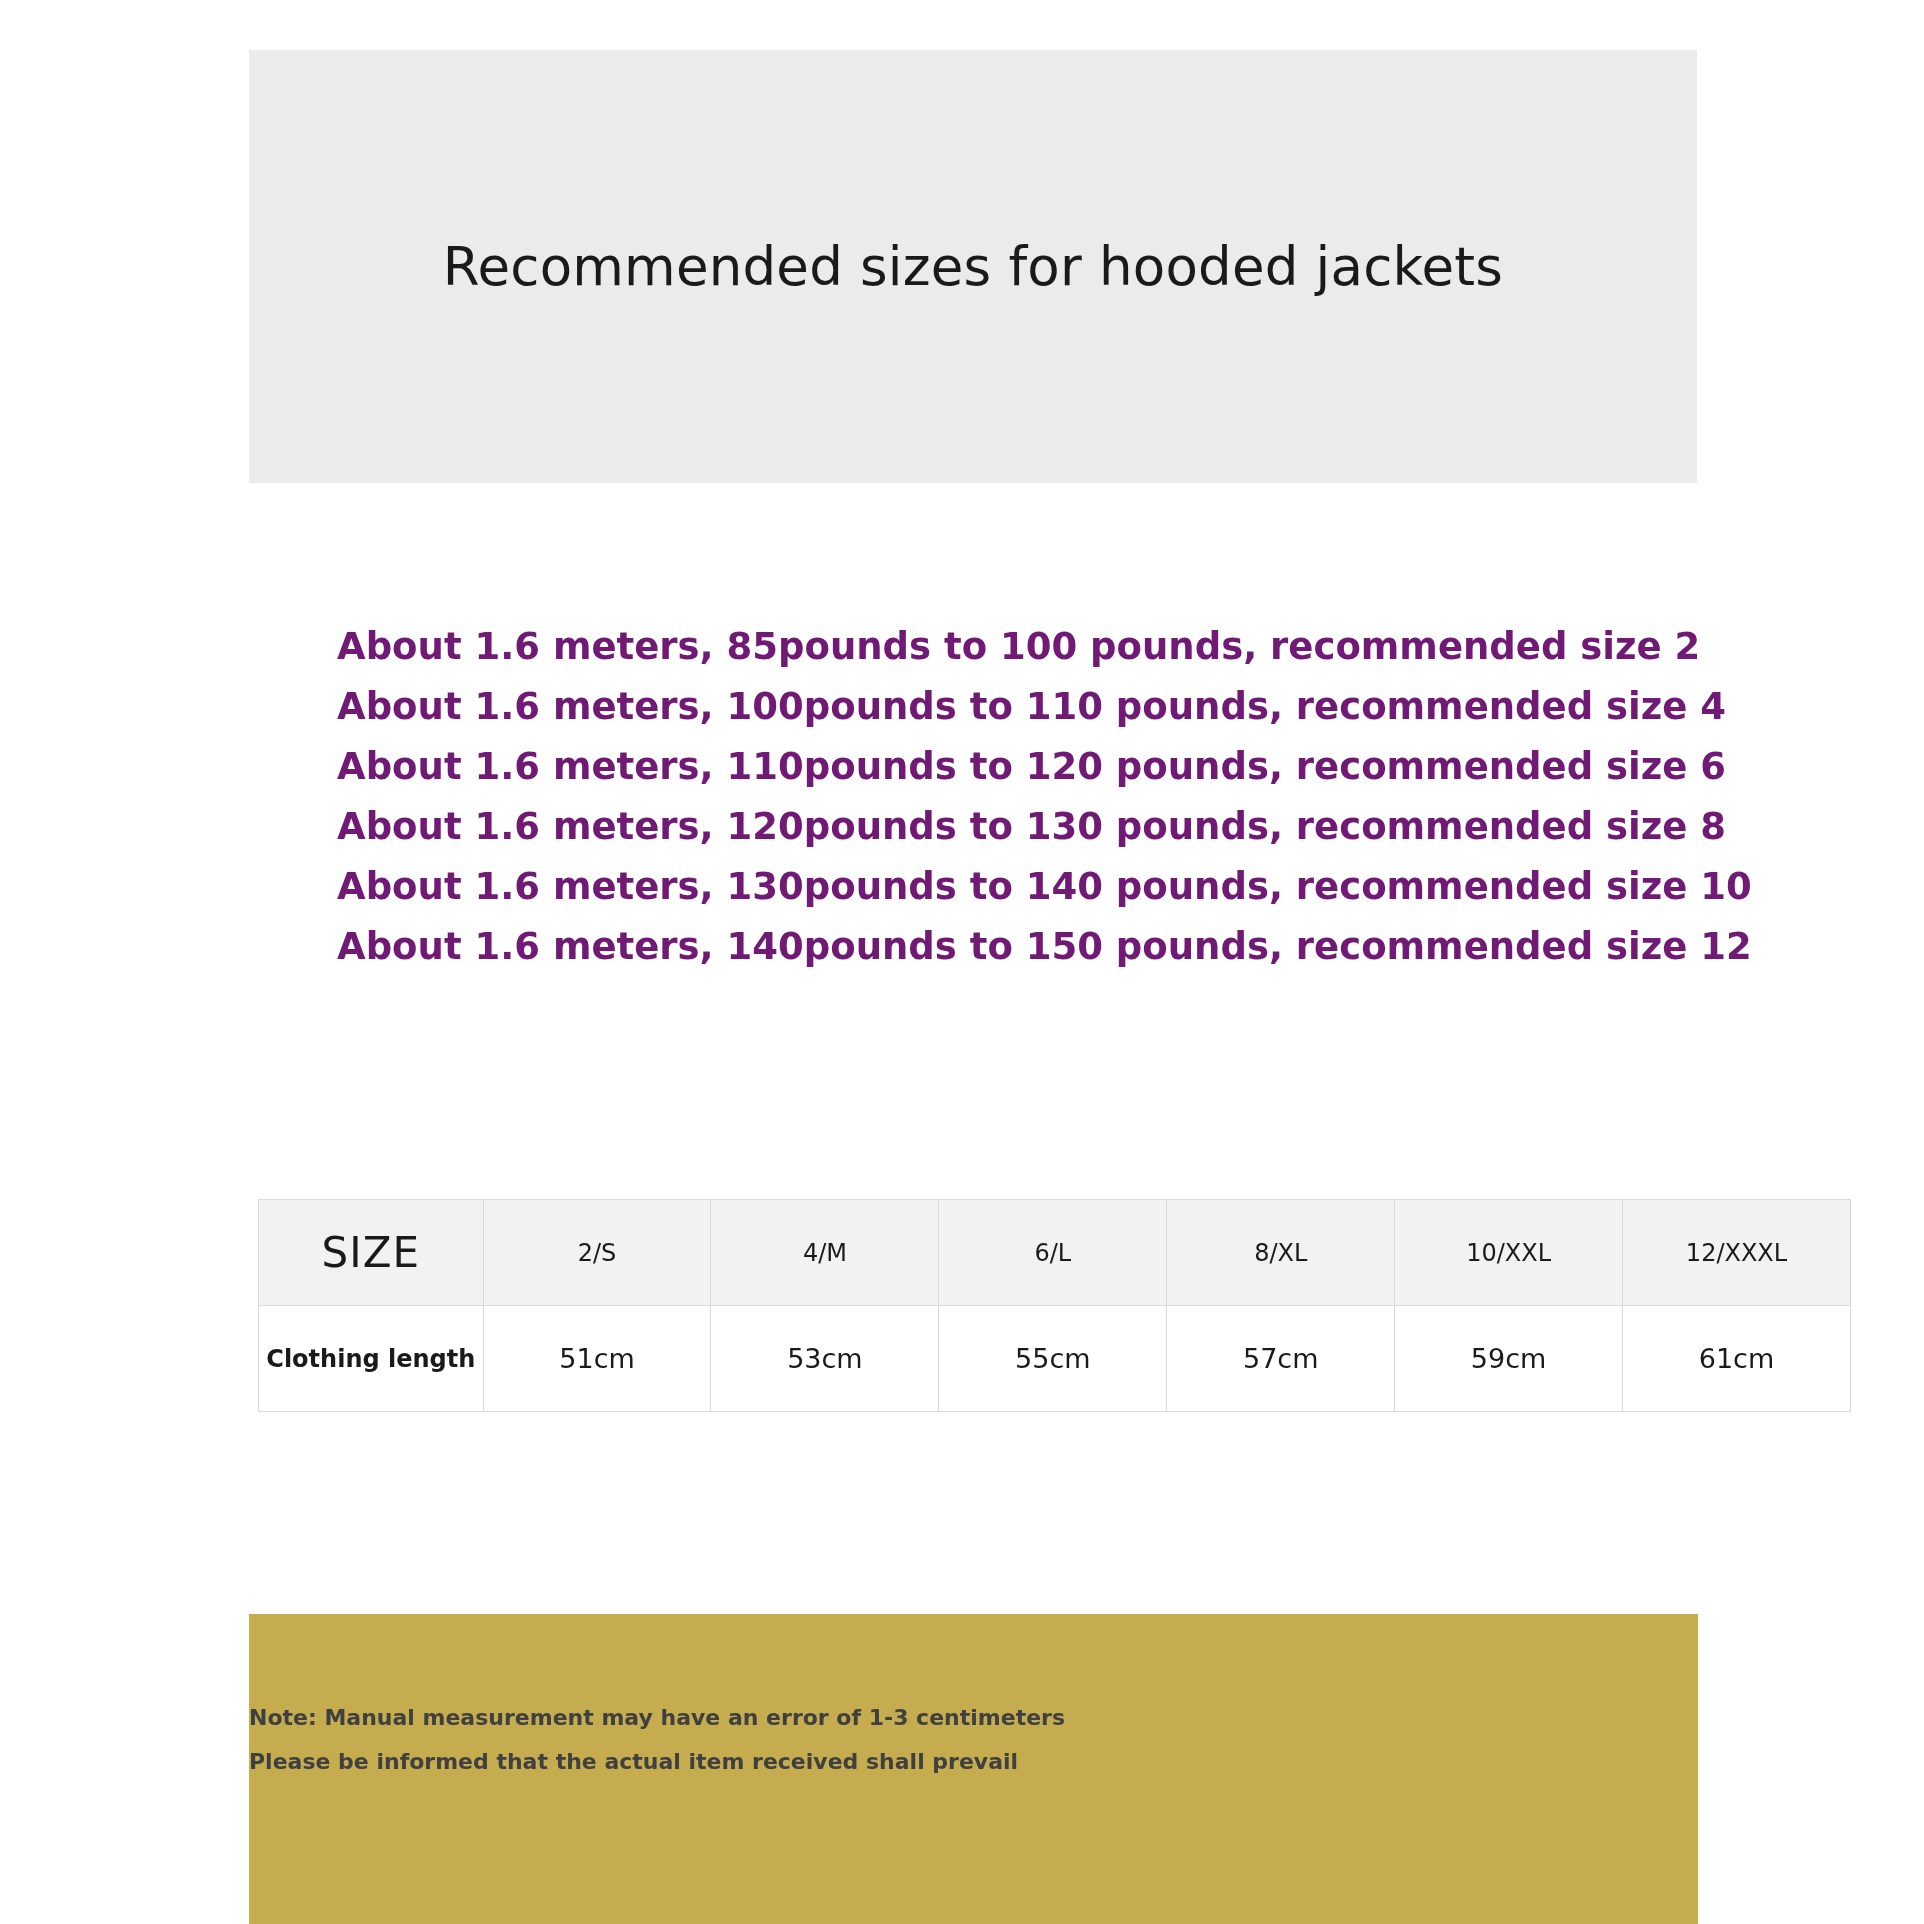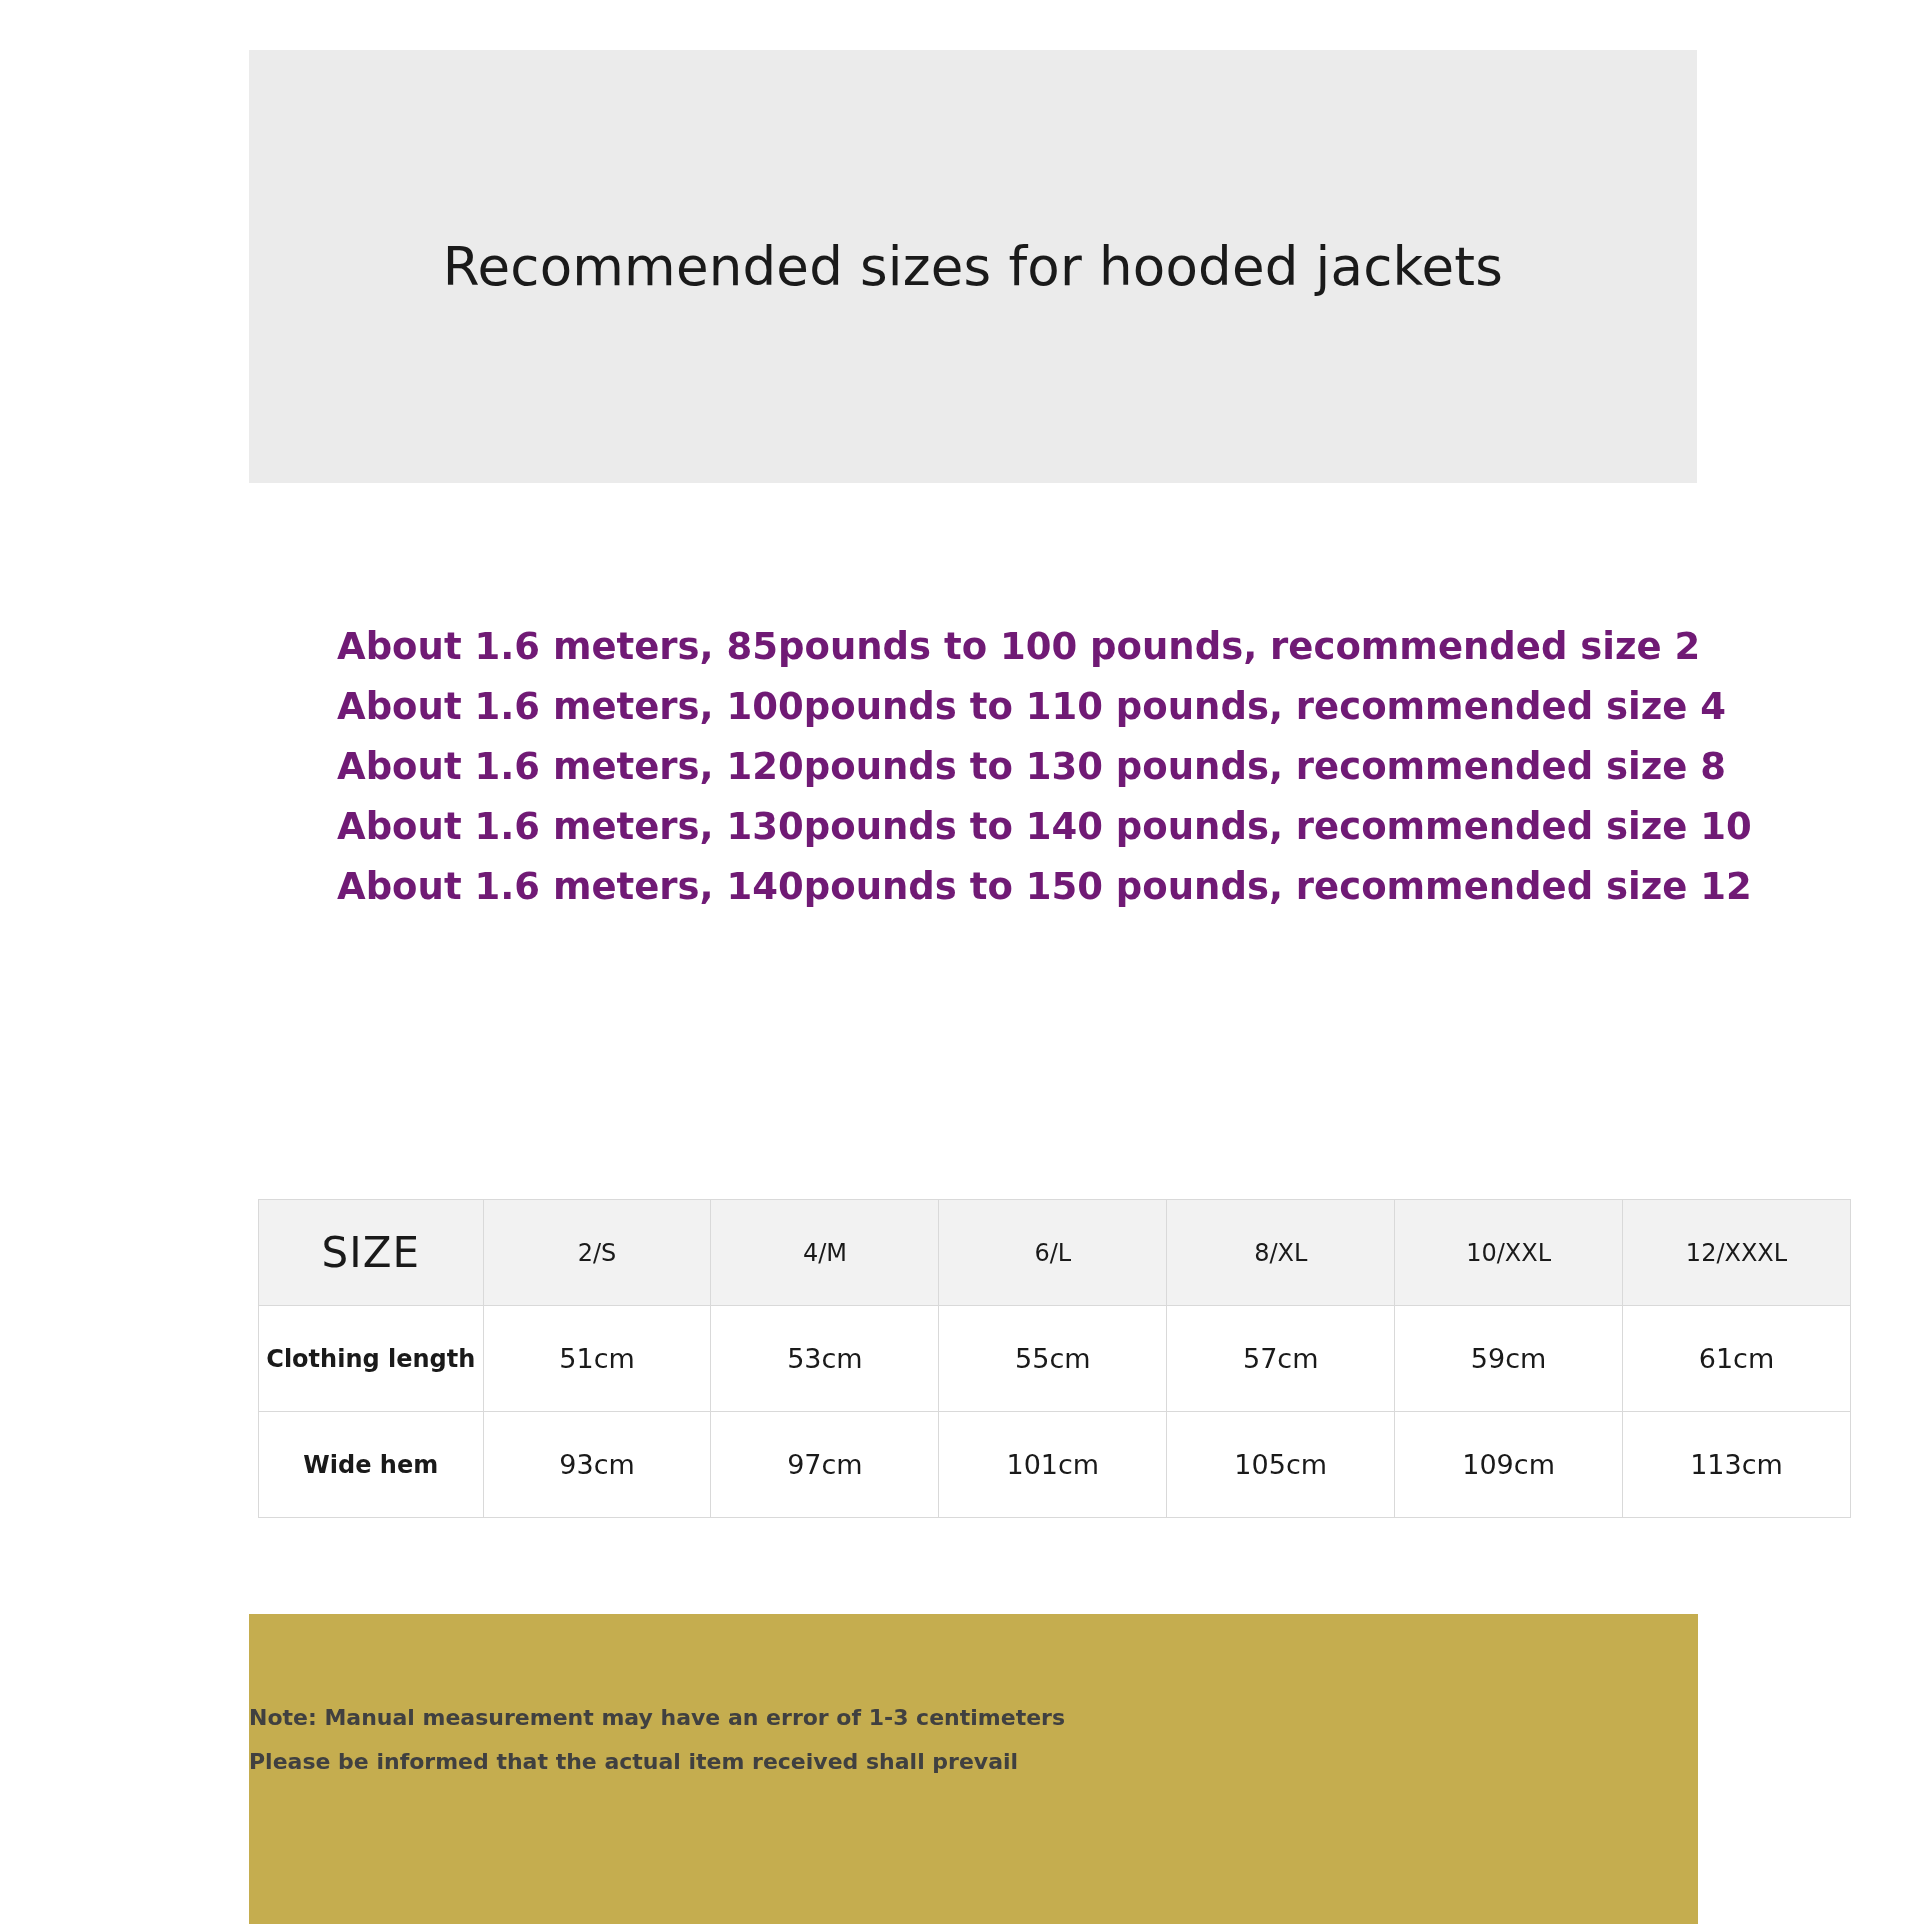--- a/index.html
+++ b/index.html
@@ -131,6 +131,7 @@
   <div class="reco-block">
     <div class="reco-line">About 1.6 meters, 85pounds to 100 pounds, recommended size 2</div>
     <div class="reco-line">About 1.6 meters, 100pounds to 110 pounds, recommended size 4</div>
+    <div class="reco-line">About 1.6 meters, 110pounds to 120 pounds, recommended size 6</div>
     <div class="reco-line">About 1.6 meters, 120pounds to 130 pounds, recommended size 8</div>
     <div class="reco-line">About 1.6 meters, 130pounds to 140 pounds, recommended size 10</div>
     <div class="reco-line">About 1.6 meters, 140pounds to 150 pounds, recommended size 12</div>

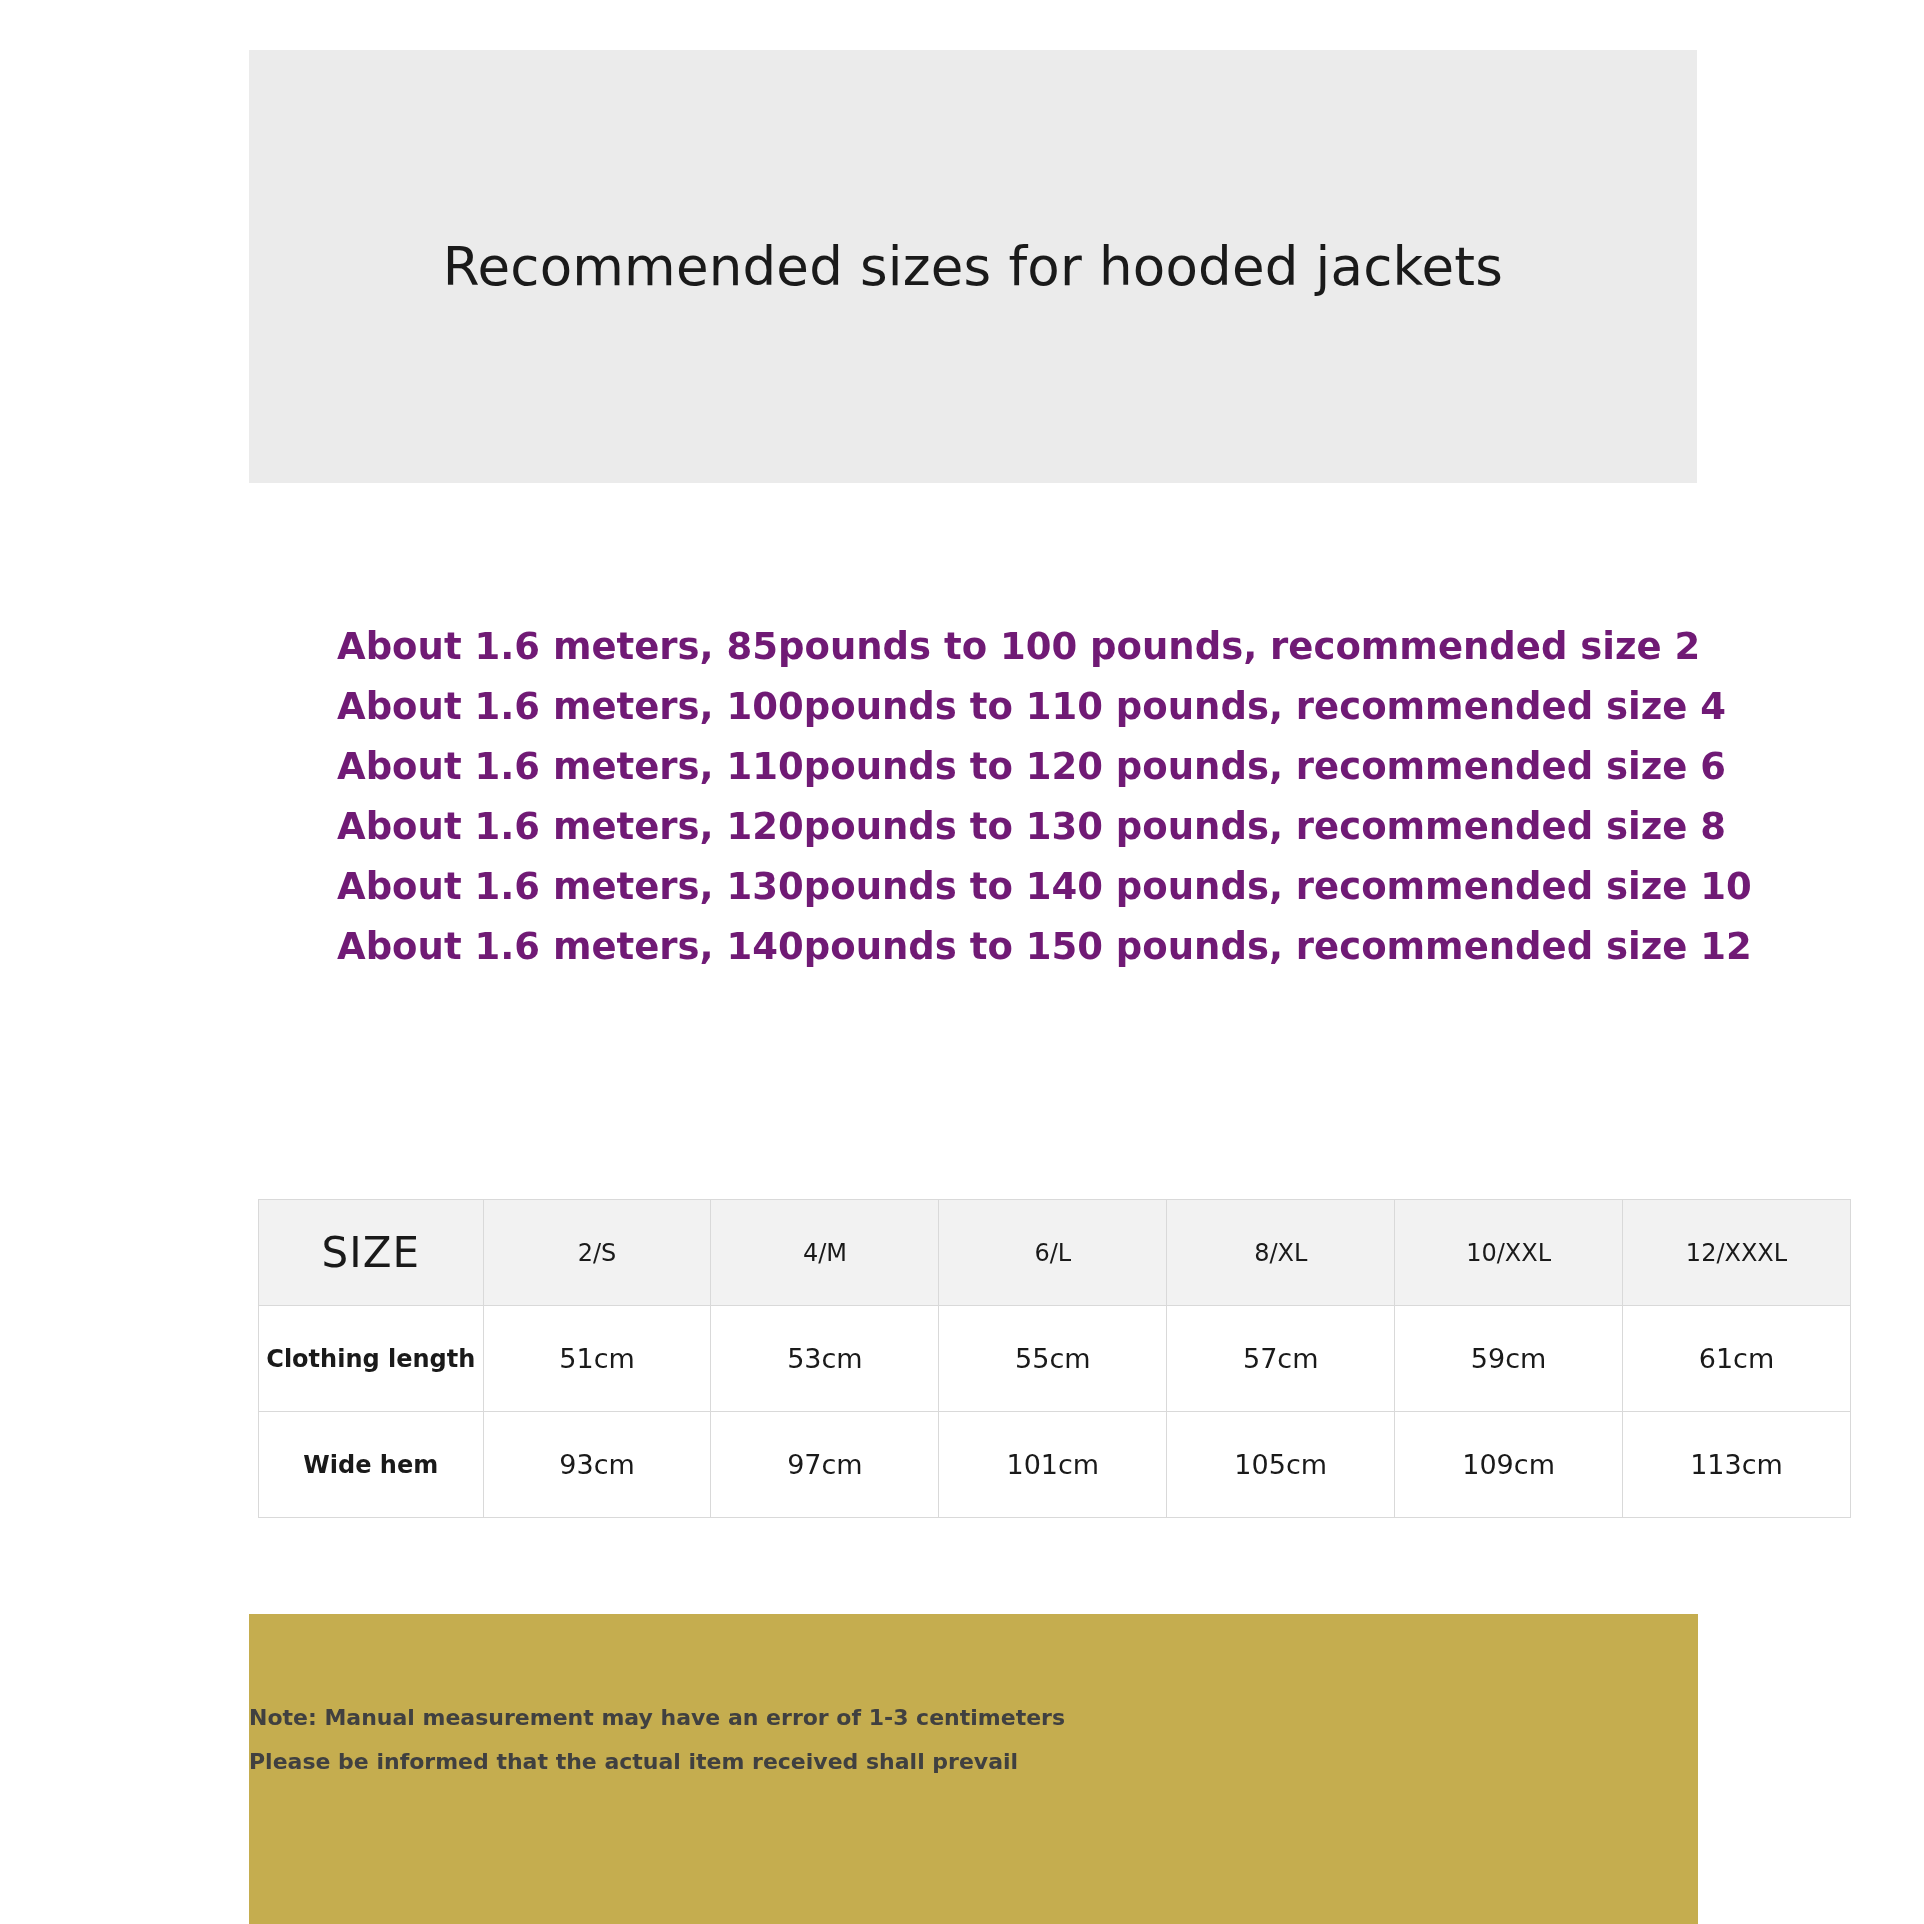--- a/index.html
+++ b/index.html
@@ -168,15 +168,6 @@
         <td>59cm</td>
         <td>61cm</td>
       </tr>
-      <tr>
-        <td class="row-label">Wide hem</td>
-        <td>93cm</td>
-        <td>97cm</td>
-        <td>101cm</td>
-        <td>105cm</td>
-        <td>109cm</td>
-        <td>113cm</td>
-      </tr>
     </tbody>
   </table>
 

